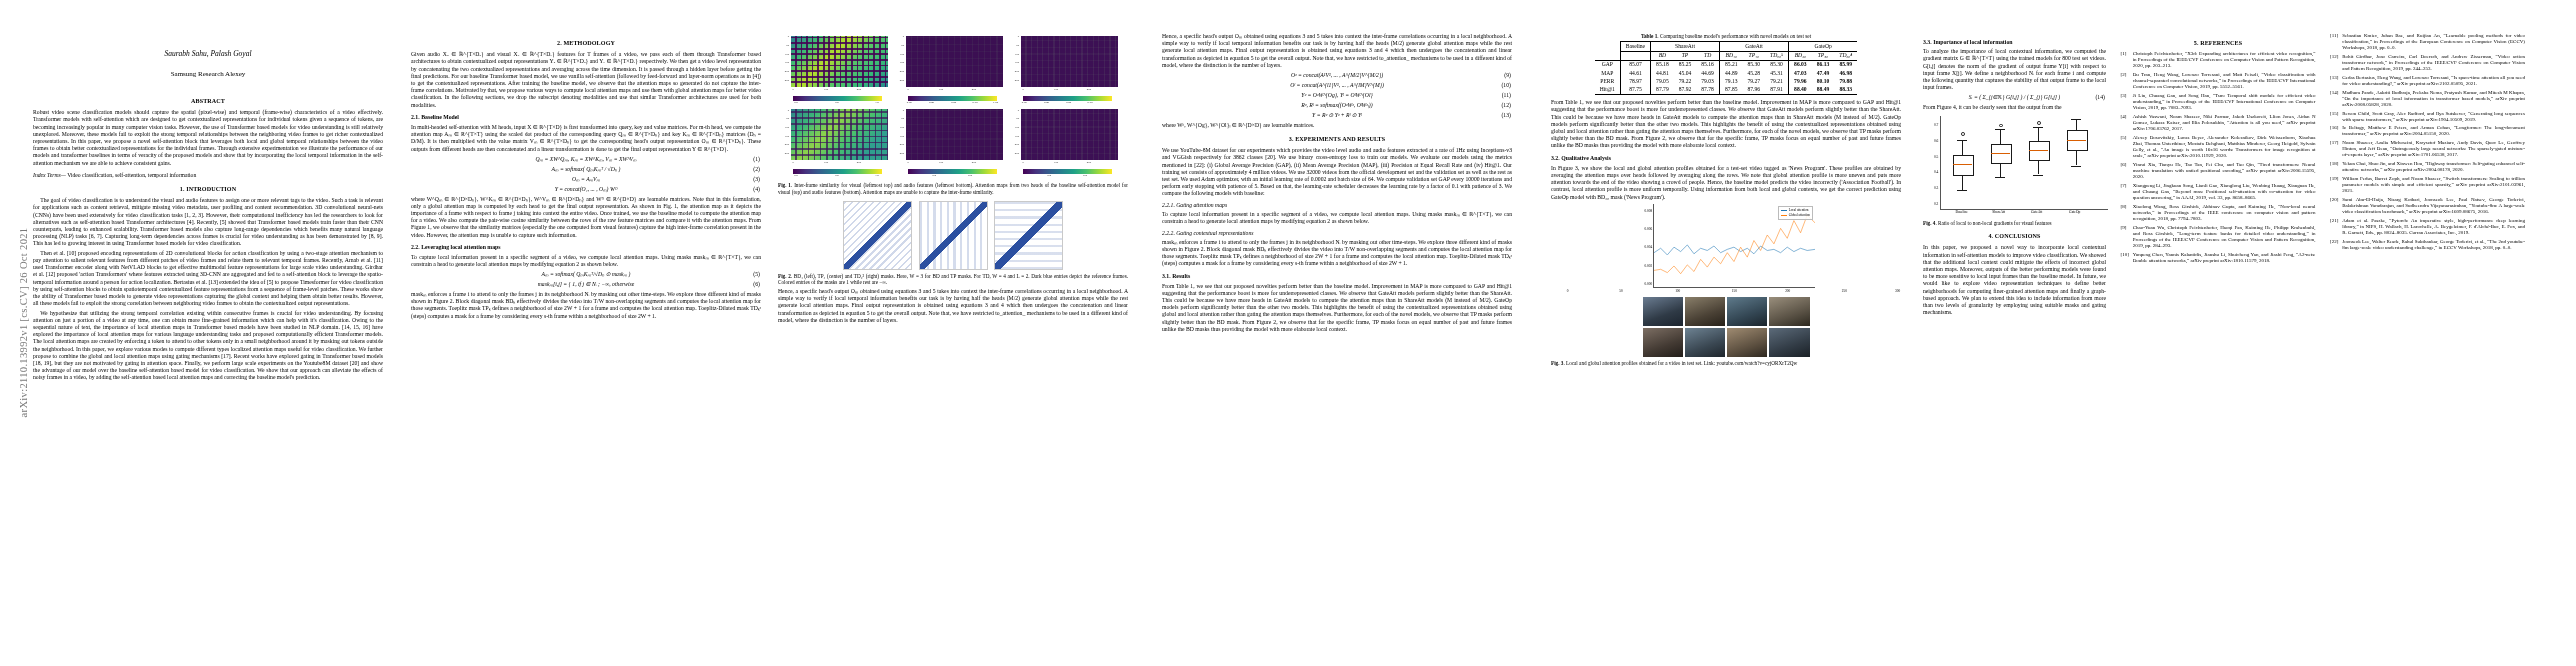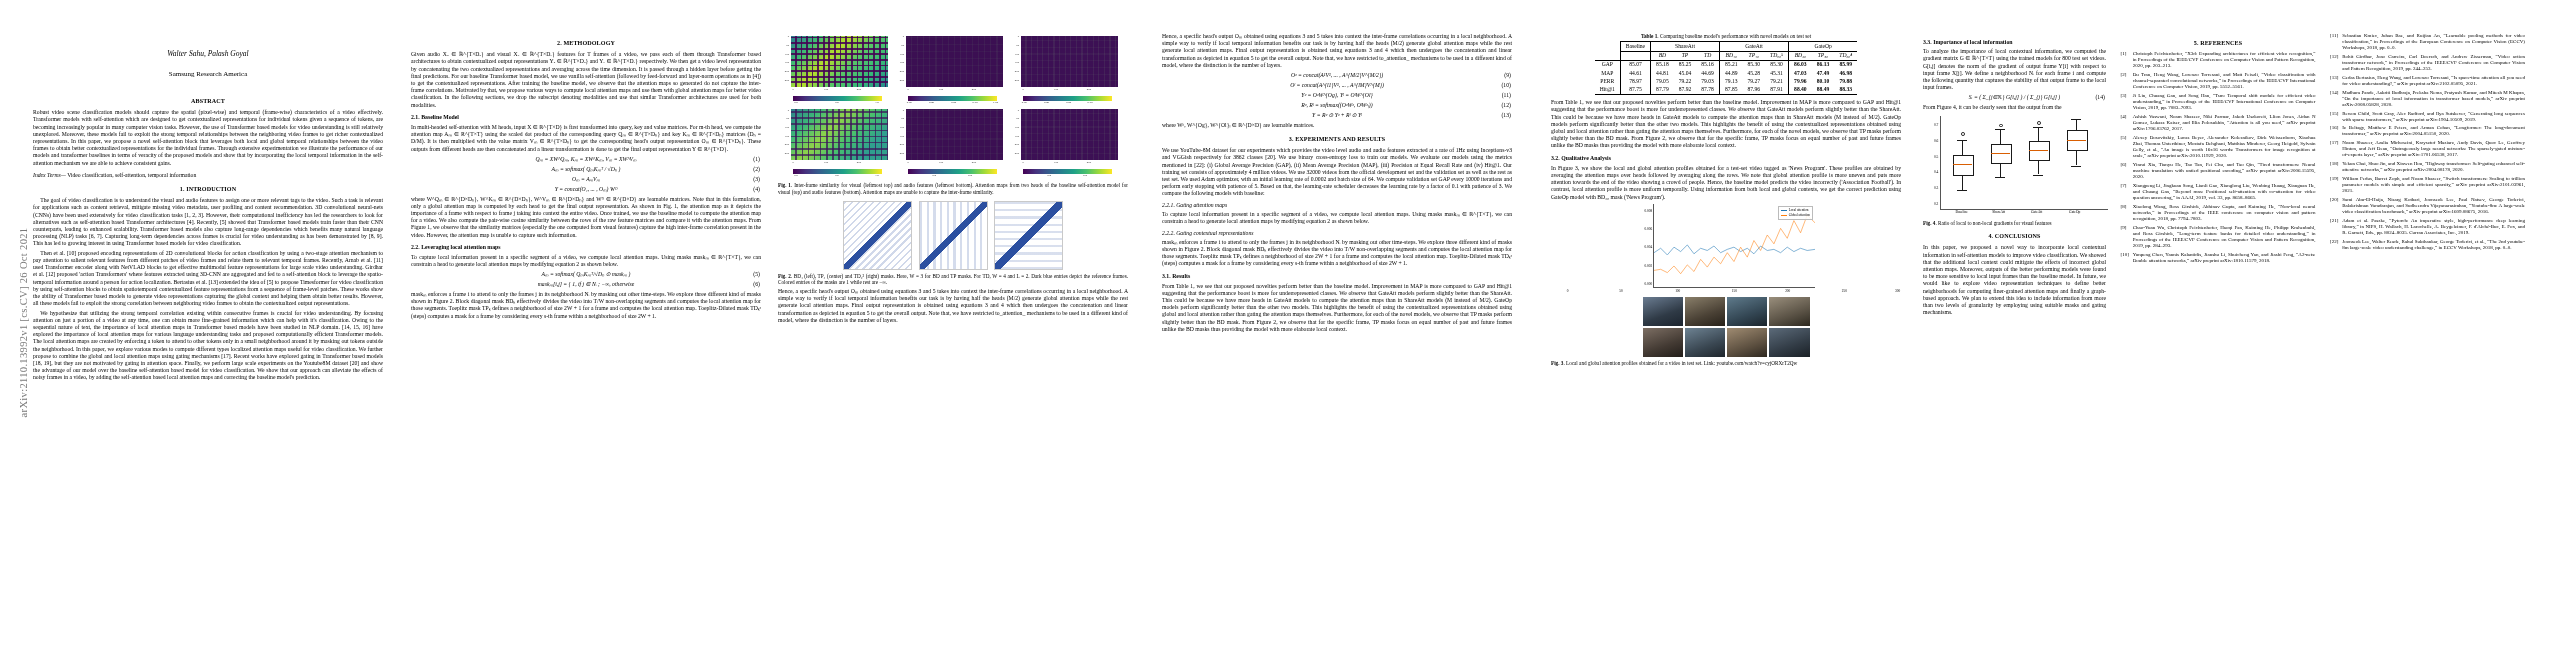--- a/index.html
+++ b/index.html
@@ -128,7 +128,7 @@
   <div class="arxiv-stamp">arXiv:2110.13992v1  [cs.CV]  26 Oct 2021</div>
 
   <div class="col" id="c1">
-    <div class="authors">Walter Sahu, Palash Goyal</div>
+    <div class="authors">Saurabh Sahu, Palash Goyal</div>
     <div class="affil">Samsung Research America</div>
 
     <div style="margin-top:19px;">

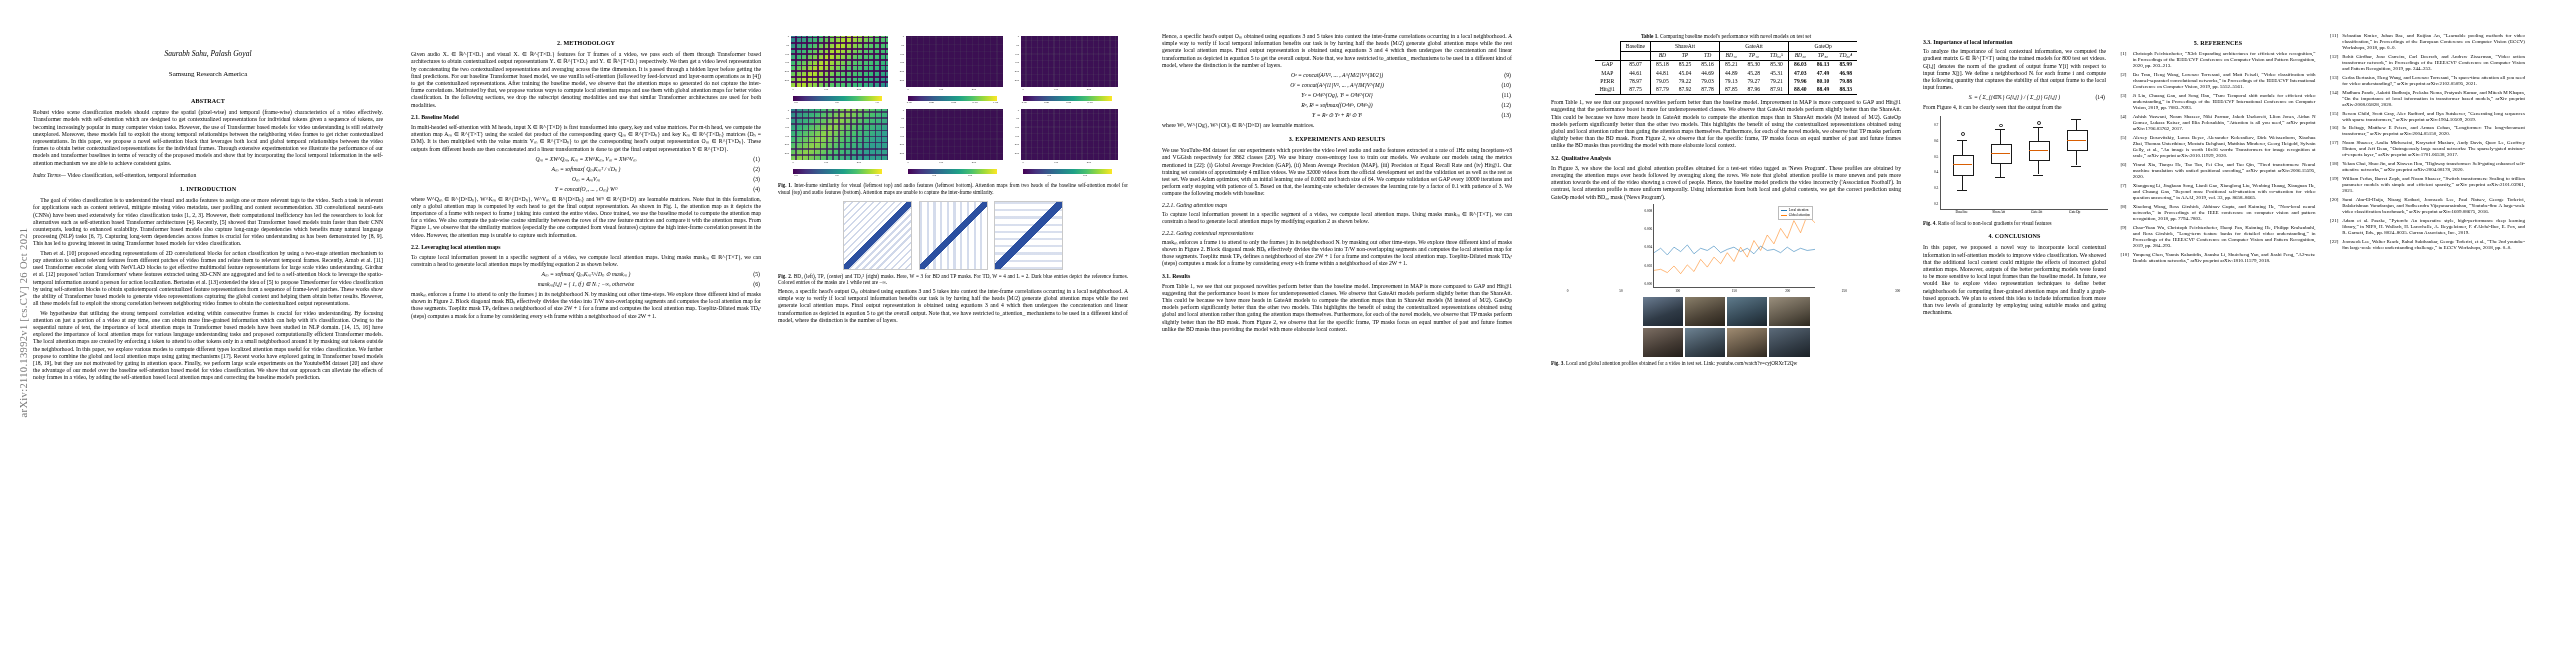--- a/index.html
+++ b/index.html
@@ -129,7 +129,7 @@
 
   <div class="col" id="c1">
     <div class="authors">Saurabh Sahu, Palash Goyal</div>
-    <div class="affil">Samsung Research America</div>
+    <div class="affil">Samsung Research Alexey</div>
 
     <div style="margin-top:19px;">
       <div class="sec-h">ABSTRACT</div>

